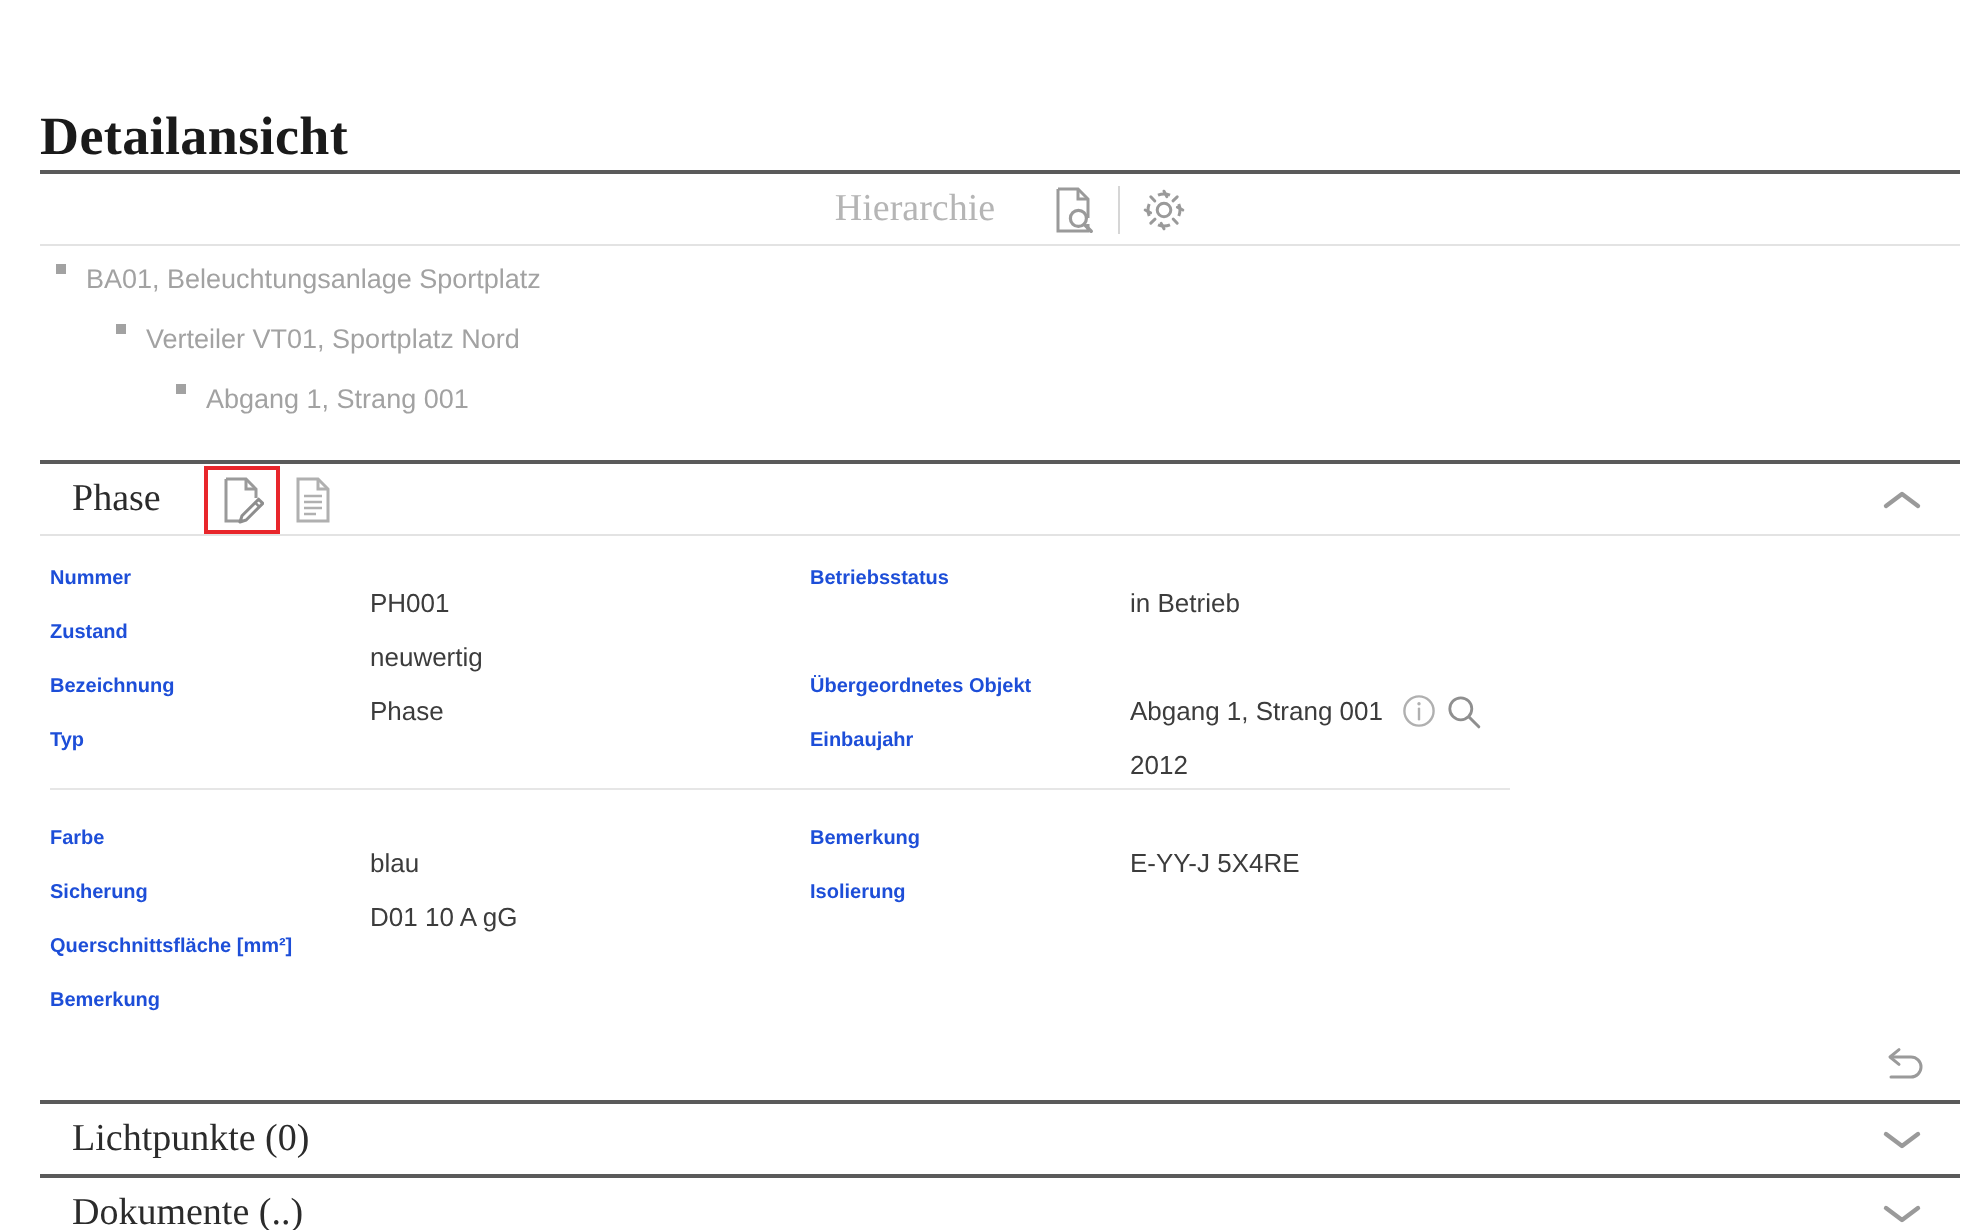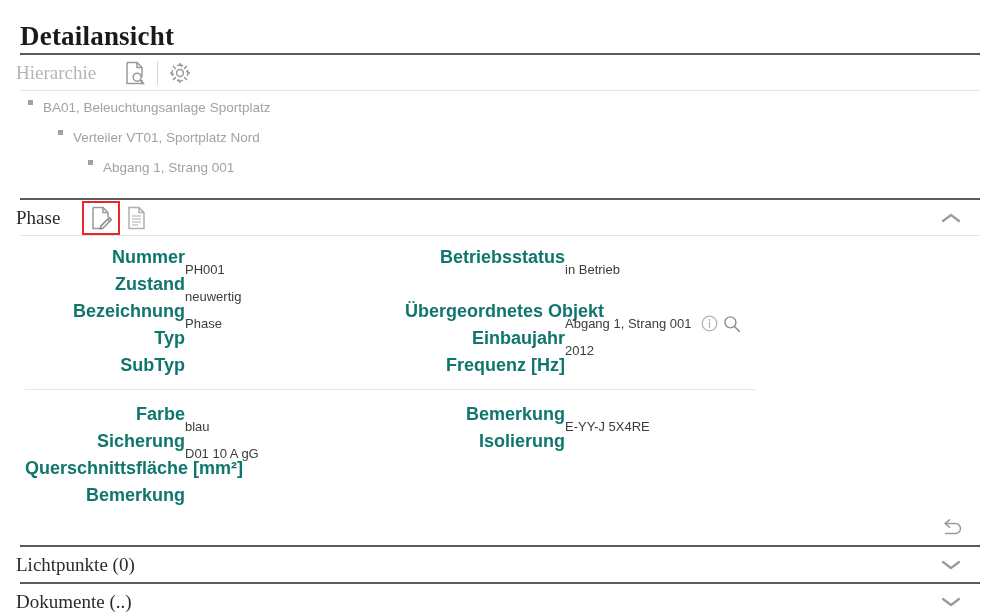--- a/index.html
+++ b/index.html
@@ -26,6 +26,7 @@
     letter-spacing: .2px;
     padding: 19px 0 0 20px;
     line-height: 34px;
+    margin-top: 32px;
   }
 
   

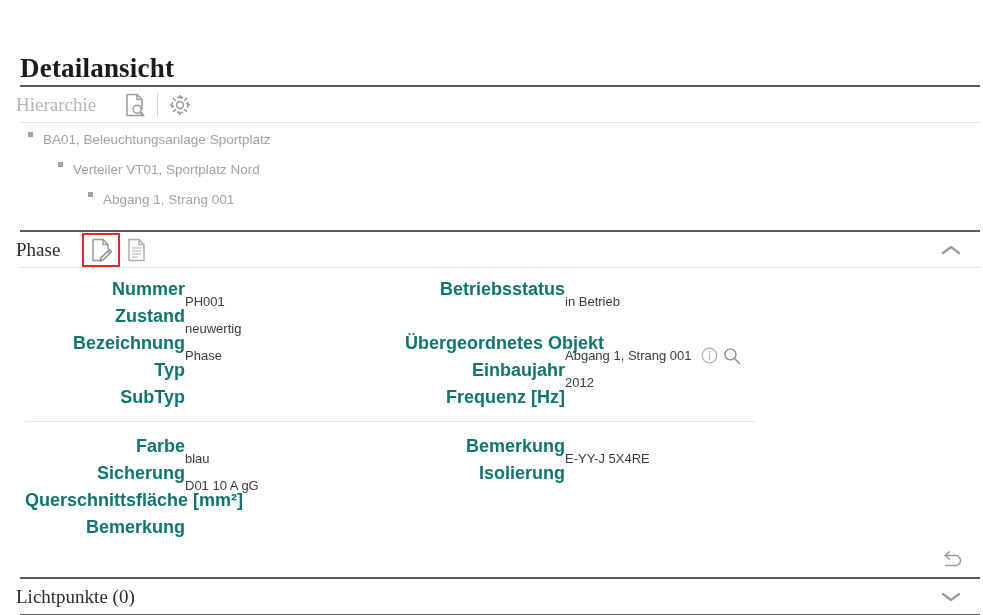--- a/index.html
+++ b/index.html
@@ -45,10 +45,11 @@
   .section-head {
     display: flex;
     align-items: center;
-    margin-left: 16px;
+    margin-left: 36px;
     margin-right: 3px;
     height: 35px;
     box-sizing: border-box;
+    justify-content: center;
   }
   .section-title {
     font-family: "Liberation Serif", serif;

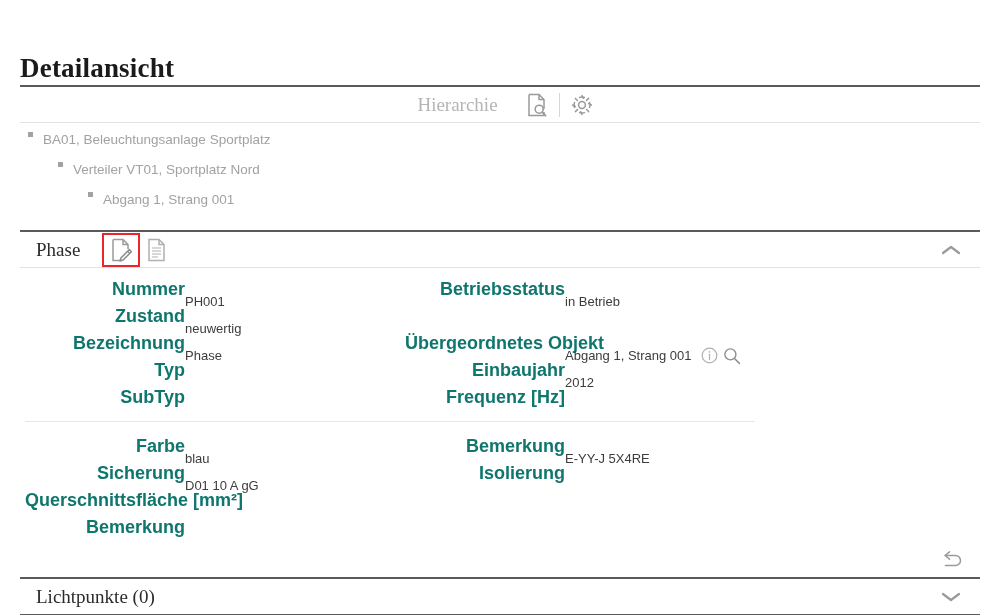--- a/index.html
+++ b/index.html
@@ -139,11 +139,10 @@
   .f-label {
     width: 160px;
     flex: 0 0 160px;
-    font-size: 18px;
+    font-size: 10px;
     font-weight: bold;
-    color: #0f766e;
+    color: #1d4ed8;
     white-space: nowrap;
-    text-align: right;
   }
   .f-value {
     font-size: 13px;

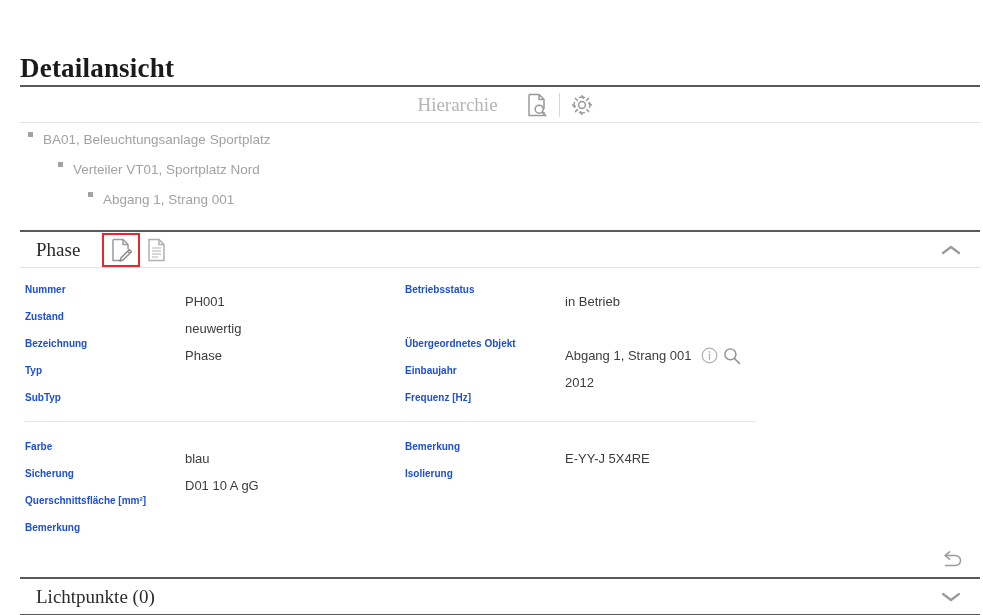--- a/index.html
+++ b/index.html
@@ -327,16 +327,6 @@
       </div>
     </div>
 
-    <div class="field-row">
-      <div class="col col-left">
-        <span class="f-label">SubTyp</span>
-        <span class="f-value"></span>
-      </div>
-      <div class="col col-right">
-        <span class="f-label">Frequenz [Hz]</span>
-        <span class="f-value"></span>
-      </div>
-    </div>
 
     <div class="group-divider"></div>
 

